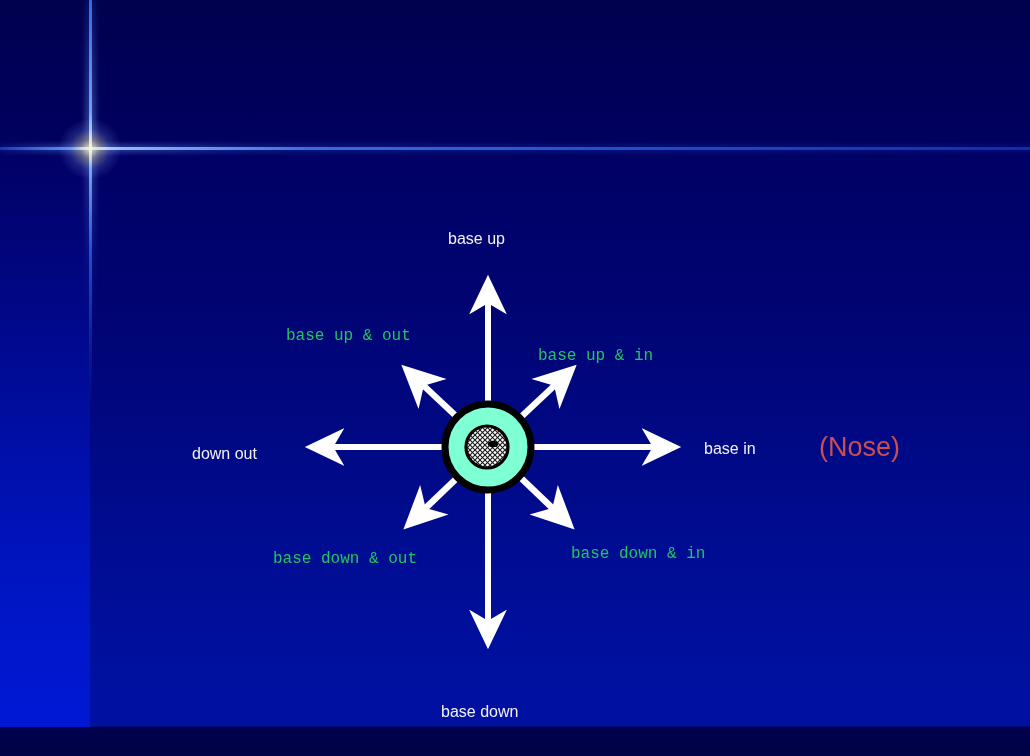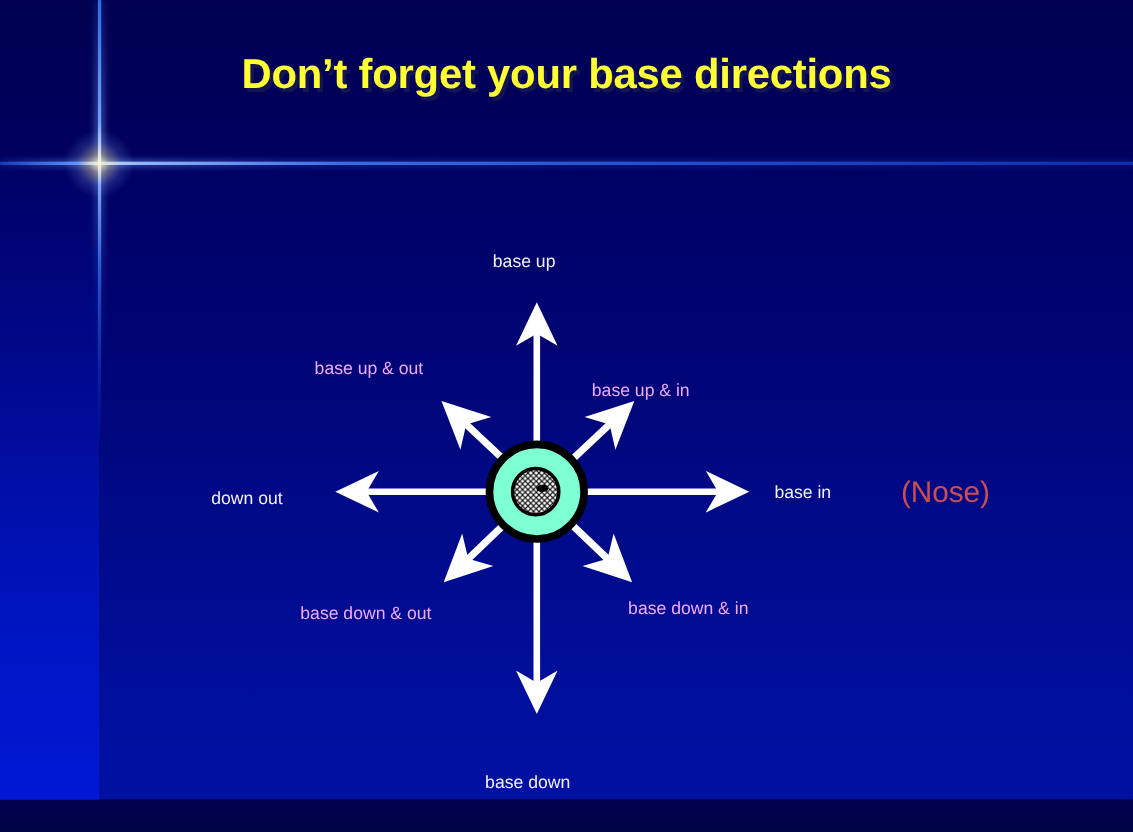--- a/index.html
+++ b/index.html
@@ -184,7 +184,6 @@
   <div class="rule-v"></div>
   <div class="rule-cross"></div>
 
-  <div class="title">Don’t forget your base directions</div>
 
   <svg class="diagram" viewBox="0 0 1030 756" width="1030" height="756" xmlns="http://www.w3.org/2000/svg">
     <defs>

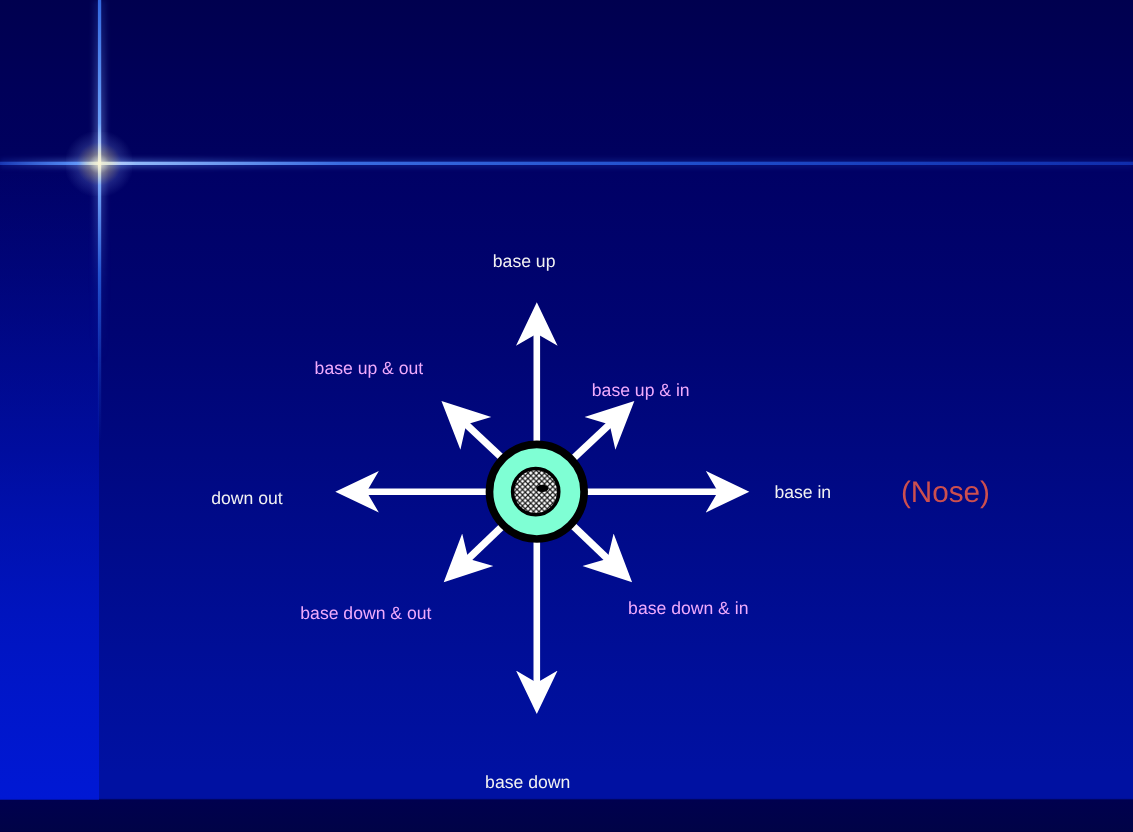--- a/index.html
+++ b/index.html
@@ -163,7 +163,7 @@
     line-height: 1;
   }
   .label-white { color: #f2f2f2; }
-  .label-yellow { color: #f0abfc; }
+  .label-yellow { color: #22c55e; font-family: Liberation Mono, monospace; }
   .label-nose {
     color: #cc4f4f;
     font-size: 27px;

